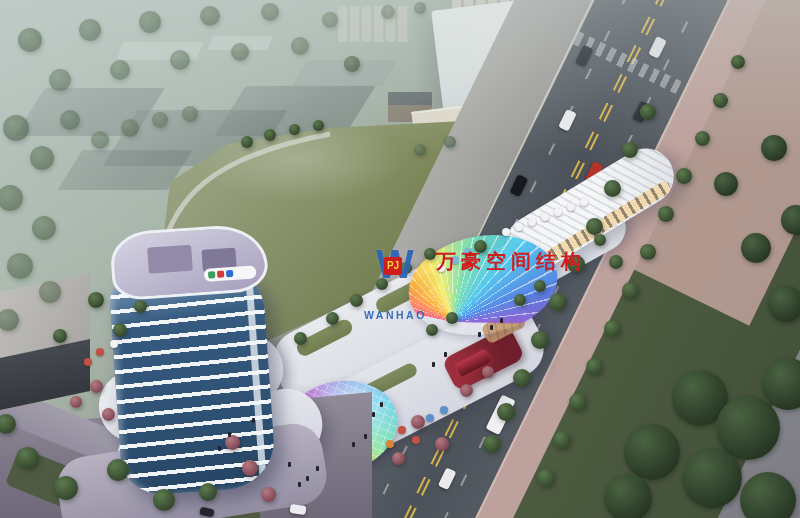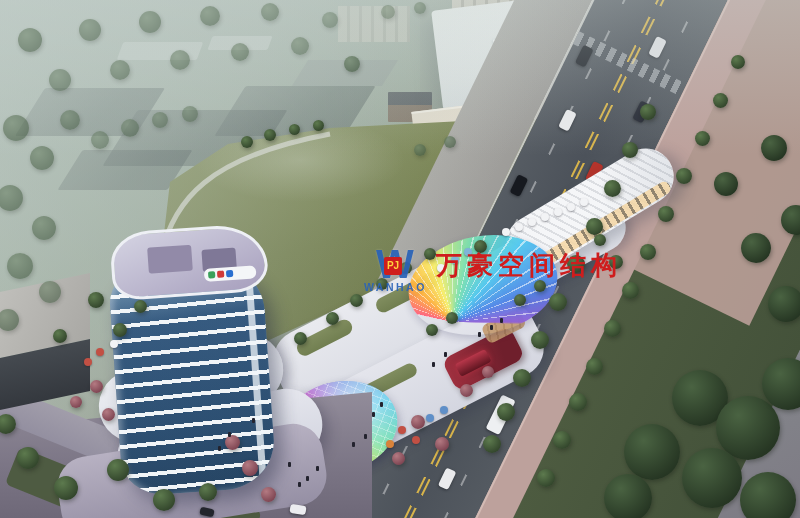--- a/index.html
+++ b/index.html
@@ -147,7 +147,7 @@
   .wm-badge{position:absolute;left:20px;top:9px;width:18px;height:18px;background:#cf1d1d;border-radius:2px;
     color:#ffd23d;font-size:10px;font-weight:900;line-height:18px;text-align:center;}
   .wm-name{font-size:10.5px;font-weight:900;letter-spacing:2.5px;color:var(--wm-blue,#2a63b8);opacity:.92;}
-  .wm-text1{font-size:26px;font-weight:900;letter-spacing:5px;color:var(--wm-red,#cf1d1d);
+  .wm-text1{font-size:20px;font-weight:900;letter-spacing:5px;color:var(--wm-red,#cf1d1d);
     font-family:Liberation Serif, serif;white-space:nowrap;}
   .wm-text2{font-size:22px;font-weight:900;letter-spacing:1px;color:var(--wm-red,#cf1d1d);margin-top:3px;
     font-family:"Liberation Serif","DejaVu Serif",serif;white-space:nowrap;}

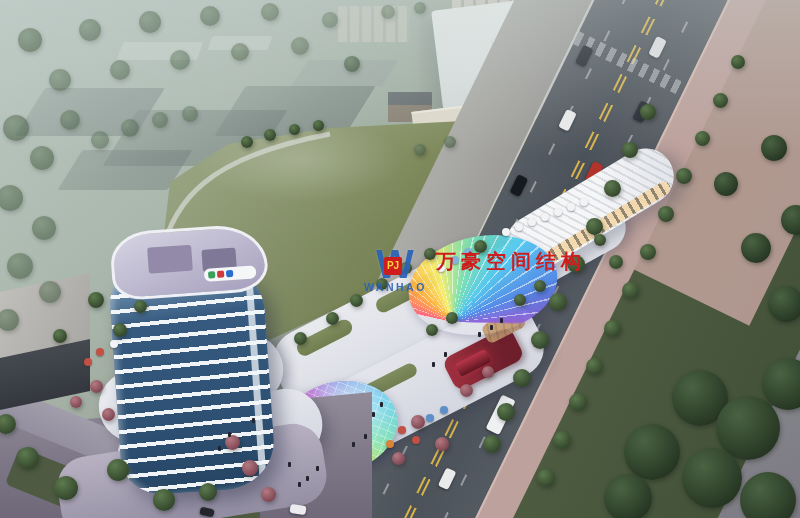--- a/index.html
+++ b/index.html
@@ -146,7 +146,7 @@
     text-shadow:0 0 2px rgba(255,255,255,.3);}
   .wm-badge{position:absolute;left:20px;top:9px;width:18px;height:18px;background:#cf1d1d;border-radius:2px;
     color:#ffd23d;font-size:10px;font-weight:900;line-height:18px;text-align:center;}
-  .wm-name{font-size:10.5px;font-weight:900;letter-spacing:2.5px;color:var(--wm-blue,#2a63b8);opacity:.92;}
+  .wm-name{font-size:10.5px;font-weight:900;letter-spacing:2.5px;color:var(--wm-blue,#2a63b8);opacity:.92;margin-top:28px;}
   .wm-text1{font-size:20px;font-weight:900;letter-spacing:5px;color:var(--wm-red,#cf1d1d);
     font-family:Liberation Serif, serif;white-space:nowrap;}
   .wm-text2{font-size:22px;font-weight:900;letter-spacing:1px;color:var(--wm-red,#cf1d1d);margin-top:3px;

